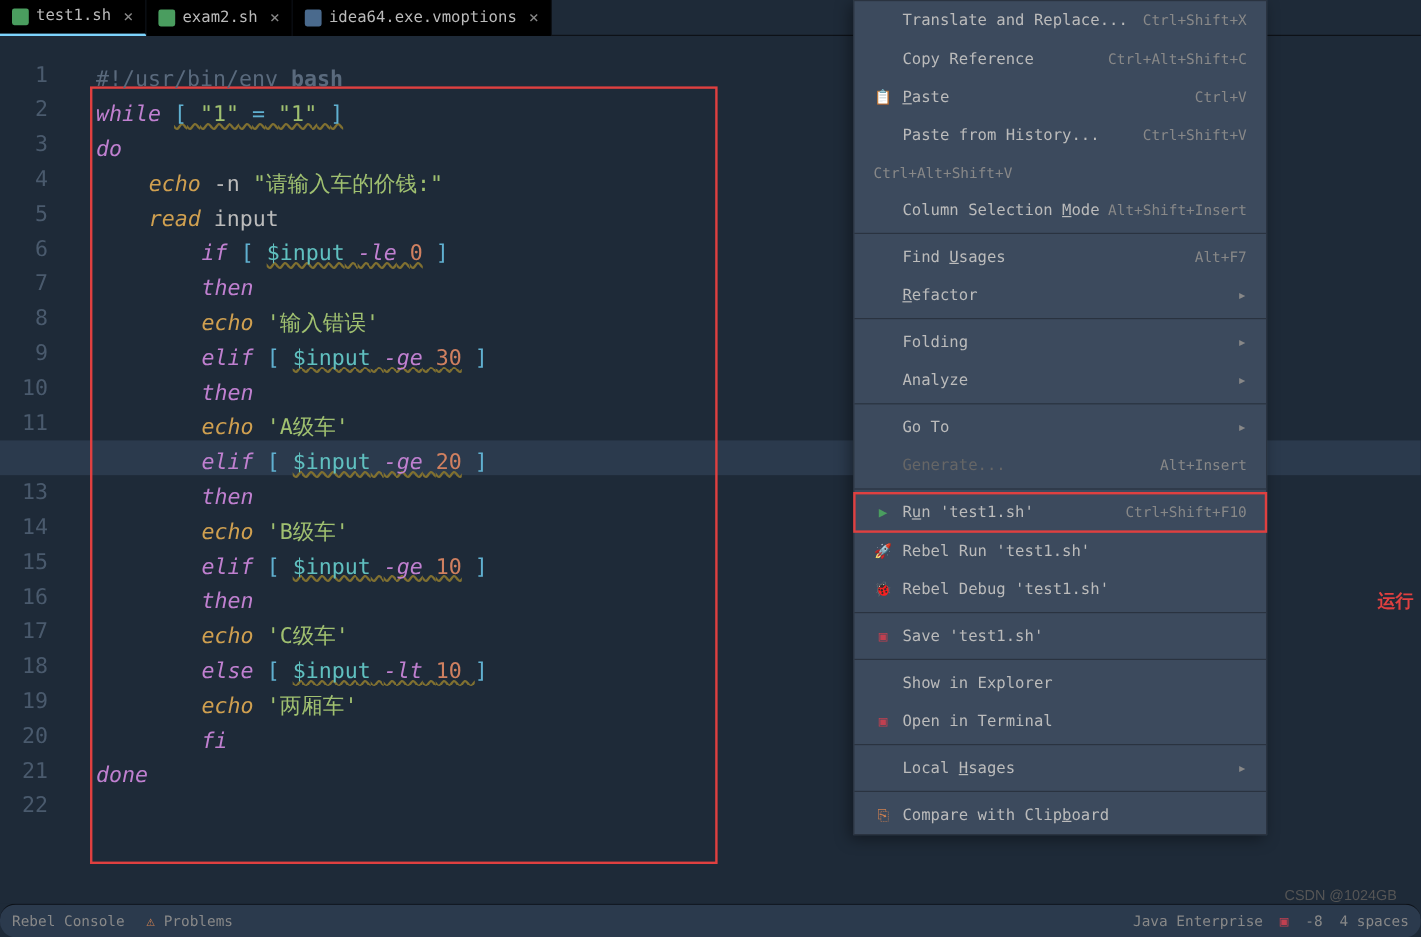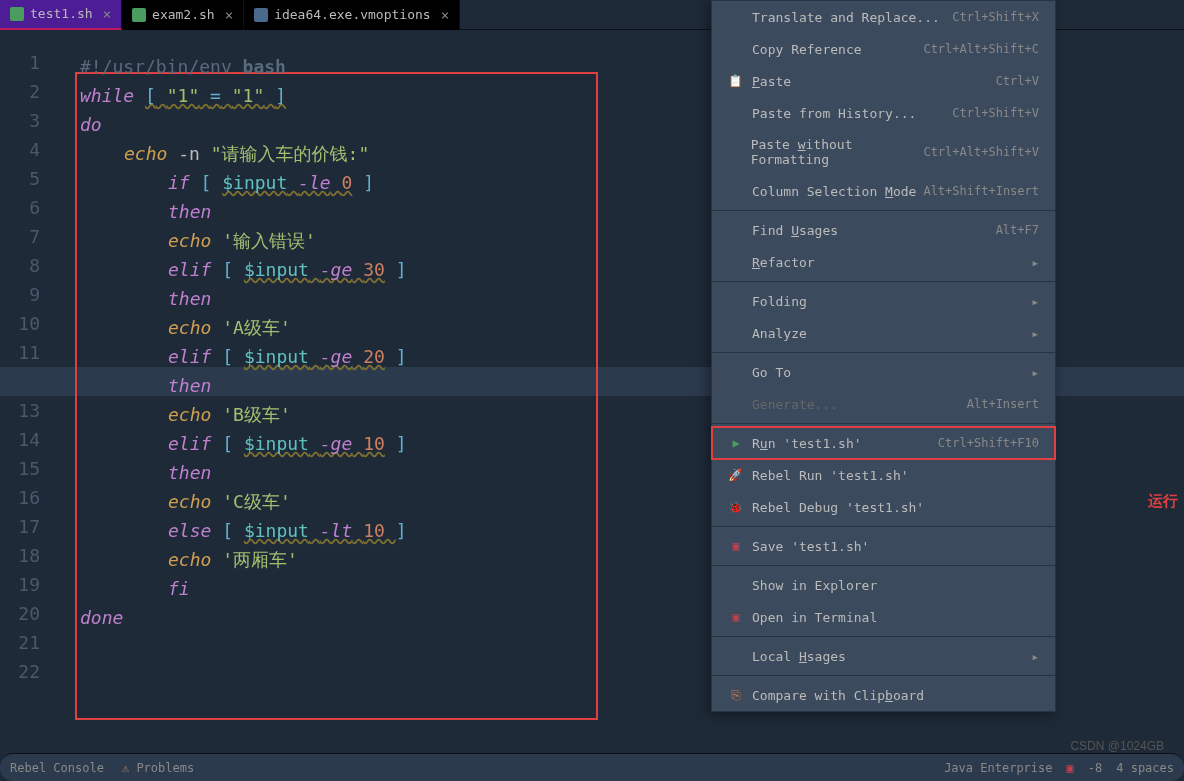--- a/index.html
+++ b/index.html
@@ -6,7 +6,7 @@
 body{background:#1e2a38;color:#bbbbbb;width:1184px;height:781px;overflow:hidden;position:relative;}
 .tabs{height:30px;background:#1e2a38;display:flex;align-items:center;border-bottom:1px solid #0d1117;}
 .tab{height:30px;display:flex;align-items:center;padding:0 10px;background:#000000;border-right:1px solid #0d1117;font-size:13px;color:#bbb;gap:6px;}
-.tab.active{background:#4c1d95;border-bottom:2px solid #be185d;}
+.tab.active{background:#000000;border-bottom:2px solid #7dd3fc;}
 .tab-icon{width:14px;height:14px;background:#4a9d5f;display:inline-block;border-radius:2px;}
 .tab-icon.text{background:#4a6a8d;}
 .tab-close{color:#888;font-size:14px;margin-left:4px;}

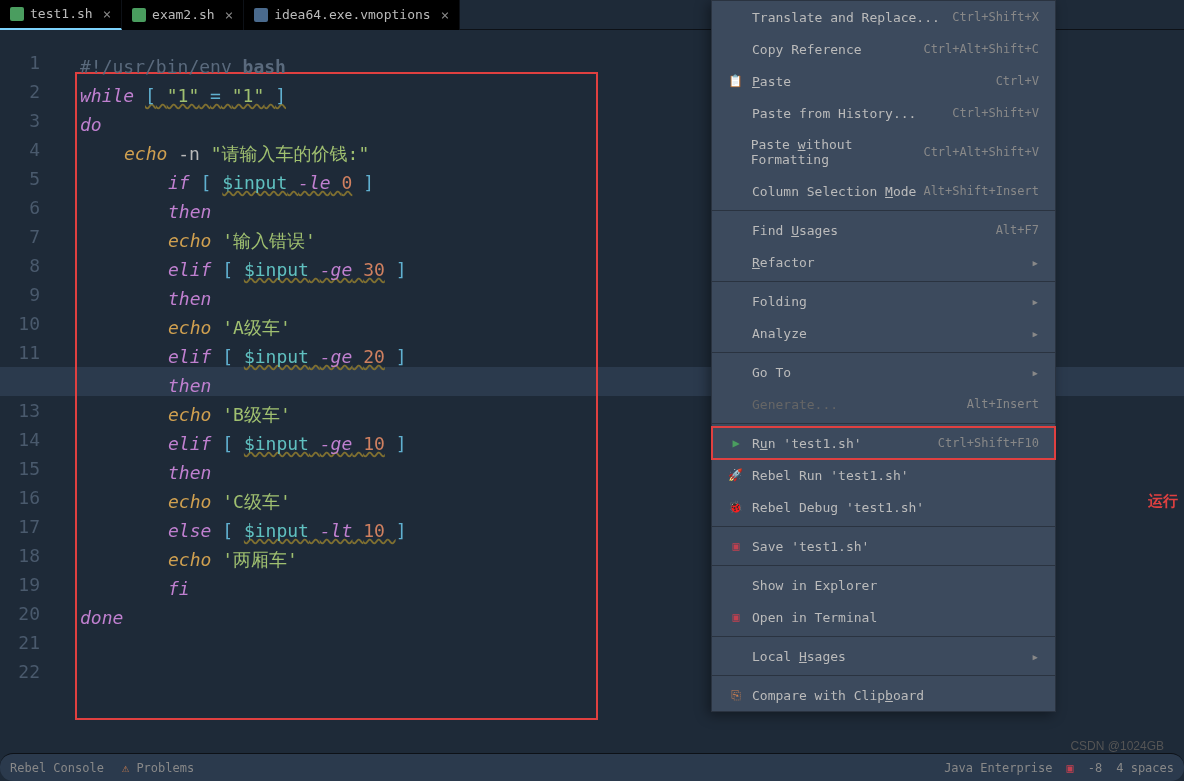--- a/index.html
+++ b/index.html
@@ -145,10 +145,6 @@
       <span class="shortcut">Ctrl+Shift+V</span>
     </div>
   <div class="menu-item">
-      <span class="menu-left">
-        <span class="menu-icon"></span>
-        <span><span>Paste </span><span class="underline-char">w</span><span>ithout Formatting</span></span>
-      </span>
       <span class="shortcut">Ctrl+Alt+Shift+V</span>
     </div>
   <div class="menu-item">

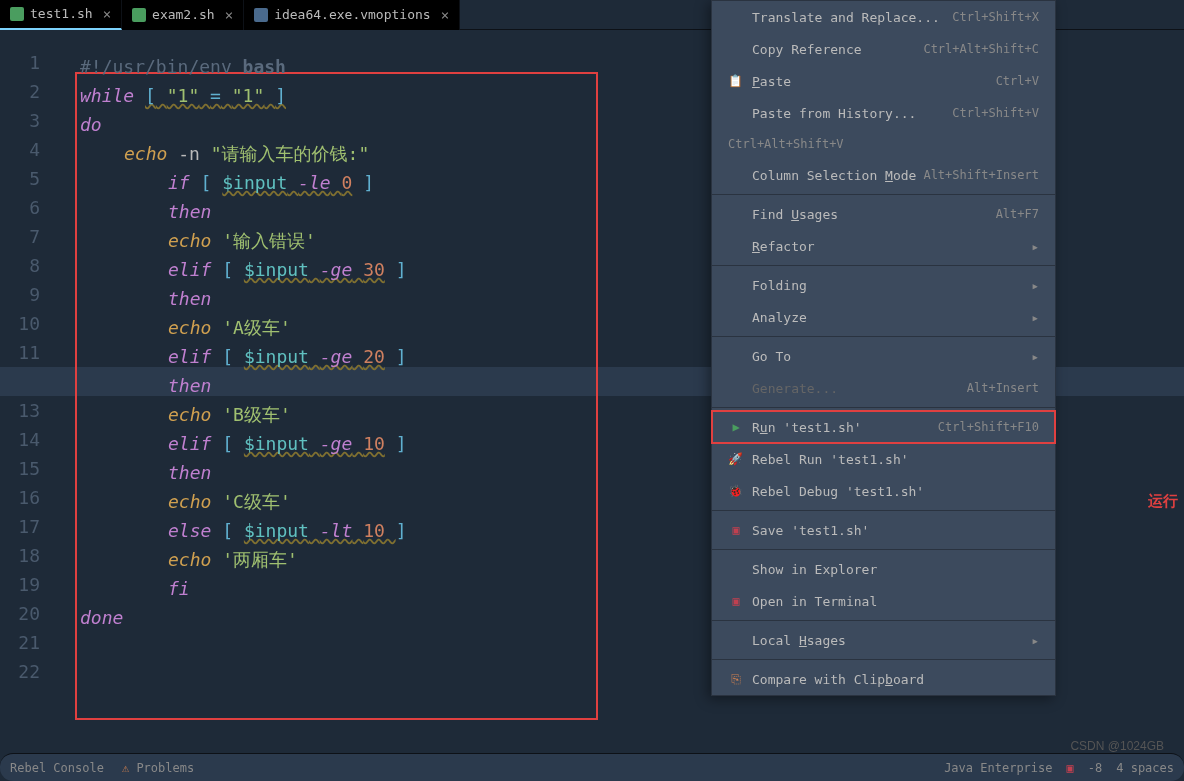--- a/index.html
+++ b/index.html
@@ -94,6 +94,7 @@
       <div><span class="kw">while</span> <span class="wavy"><span class="op">[</span> <span class="str">"1"</span> <span class="op">=</span> <span class="str">"1"</span> <span class="op">]</span></span></div>
       <div><span class="kw">do</span></div>
       <div><span class="nbsp"></span><span class="nbsp"></span><span class="nbsp"></span><span class="nbsp"></span><span class="cmd">echo</span> <span>-n</span> <span class="str">"请输入车的价钱:"</span></div>
+      <div><span class="nbsp"></span><span class="nbsp"></span><span class="nbsp"></span><span class="nbsp"></span><span class="cmd">read</span> <span>input</span></div>
       <div><span class="nbsp"></span><span class="nbsp"></span><span class="nbsp"></span><span class="nbsp"></span><span class="nbsp"></span><span class="nbsp"></span><span class="nbsp"></span><span class="nbsp"></span><span class="kw">if</span> <span class="op">[</span> <span class="wavy"><span class="var">$input</span> <span class="kw">-le</span> <span class="num">0</span></span> <span class="op">]</span></div>
       <div><span class="nbsp"></span><span class="nbsp"></span><span class="nbsp"></span><span class="nbsp"></span><span class="nbsp"></span><span class="nbsp"></span><span class="nbsp"></span><span class="nbsp"></span><span class="kw">then</span></div>
       <div><span class="nbsp"></span><span class="nbsp"></span><span class="nbsp"></span><span class="nbsp"></span><span class="nbsp"></span><span class="nbsp"></span><span class="nbsp"></span><span class="nbsp"></span><span class="cmd">echo</span> <span class="str">'输入错误'</span></div>

